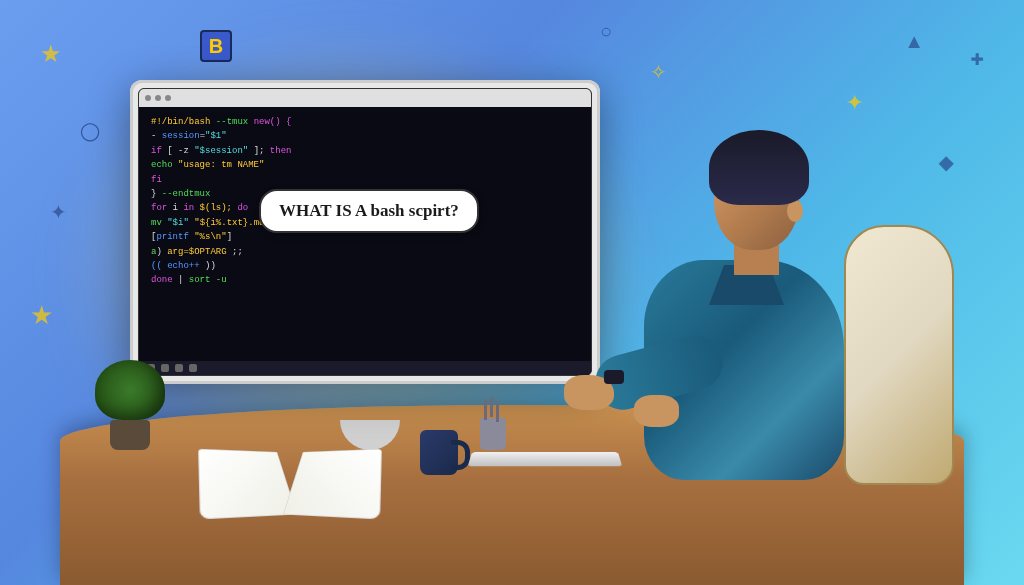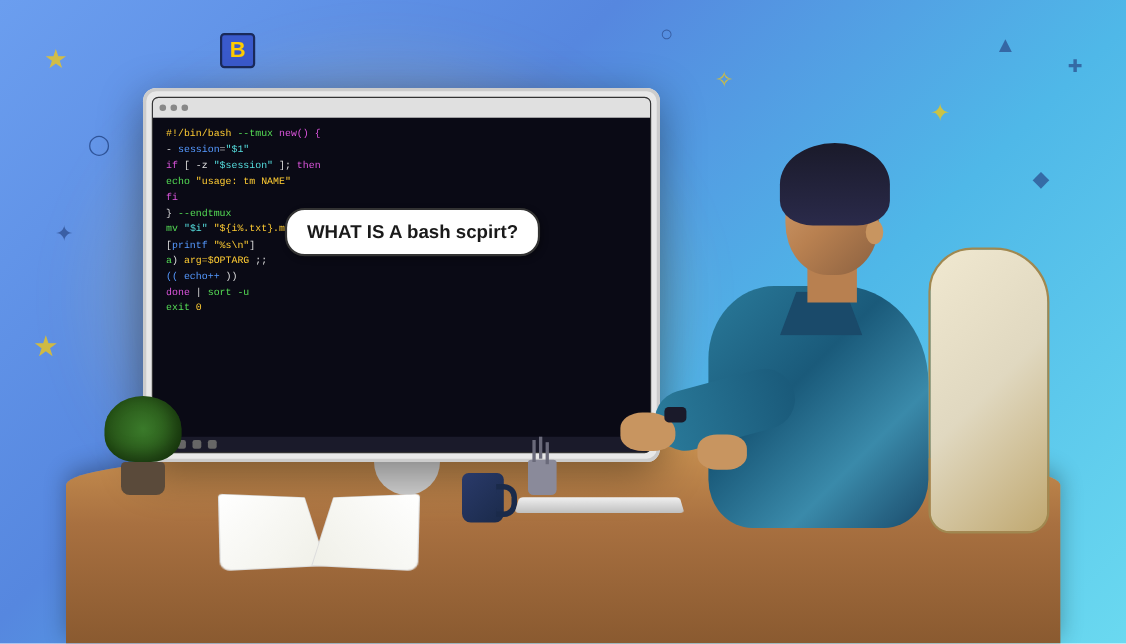--- a/index.html
+++ b/index.html
@@ -72,7 +72,7 @@
       left: 130px;
       top: 80px;
       width: 470px;
-      height: 340px;
+      height: 304px;
       background: #e8e8e8;
       border-radius: 12px;
       box-shadow: 0 10px 40px rgba(0,0,0,0.4), inset 0 0 0 3px #ccc;

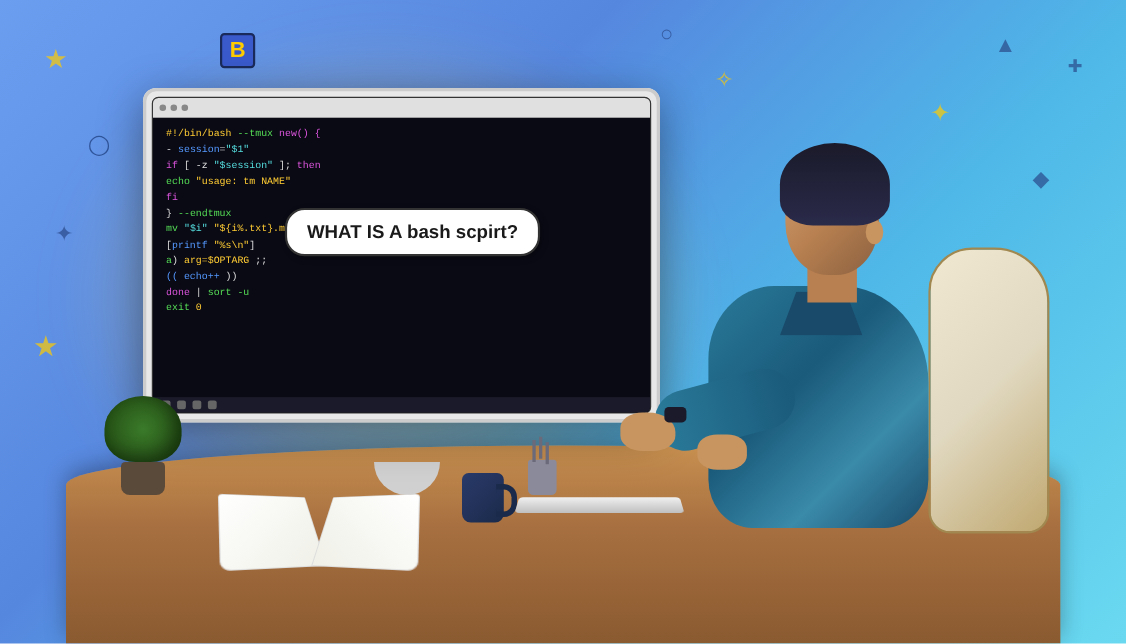--- a/index.html
+++ b/index.html
@@ -422,6 +422,7 @@
         <div class="code-line"><span class="c-w"></span></div>
         <div class="code-line"><span class="c-w"></span></div>
         <div class="code-line"><span class="c-w">} </span><span class="c-g">--endtmux</span></div>
+        <div class="code-line"><span class="c-p">for</span><span class="c-w"> i </span><span class="c-p">in</span><span class="c-y"> $(ls); </span><span class="c-p">do</span></div>
         <div class="code-line"><span class="c-g">  mv</span><span class="c-c"> "$i"</span><span class="c-w"> </span><span class="c-y">"${i%.txt}.md"</span></div>
         <div class="code-line"><span class="c-w">  [</span><span class="c-b">printf</span><span class="c-w"> </span><span class="c-y">"%s\n"</span><span class="c-w">]</span></div>
         <div class="code-line"><span class="c-g">    a</span><span class="c-w">) </span><span class="c-y">arg=$OPTARG</span><span class="c-w"> ;;</span></div>

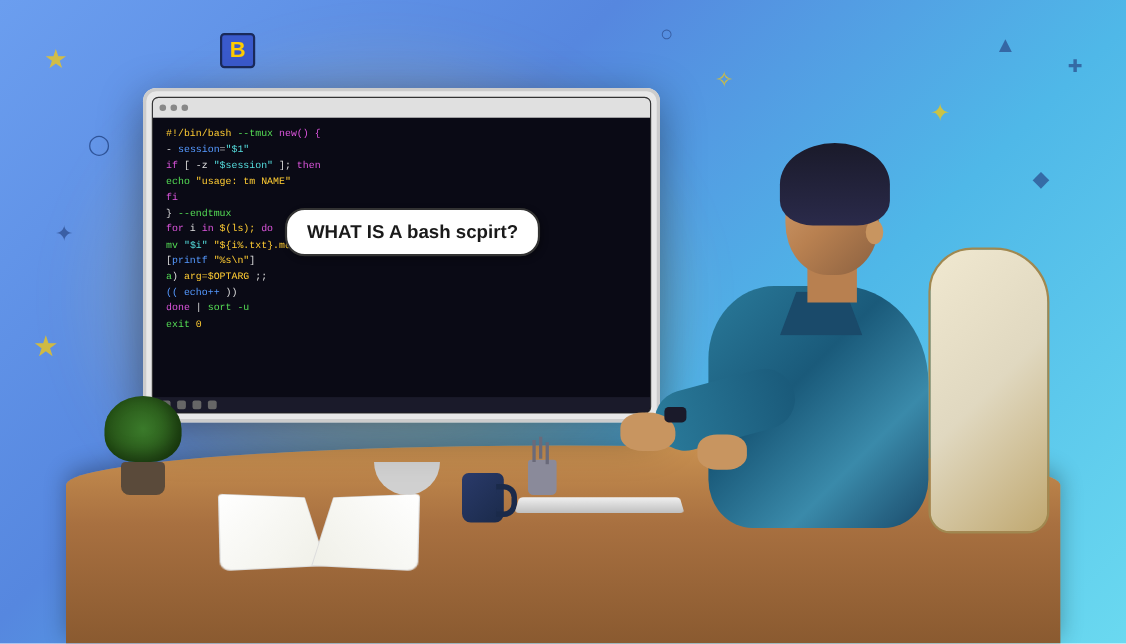--- a/index.html
+++ b/index.html
@@ -121,7 +121,7 @@
       font-weight: bold;
       font-size: 17px;
       color: #1a1a1a;
-      font-family: Liberation Sans, sans-serif;
+      font-family: Liberation Serif, serif;
       box-shadow: 2px 2px 6px rgba(0,0,0,0.3);
     }
     .taskbar {

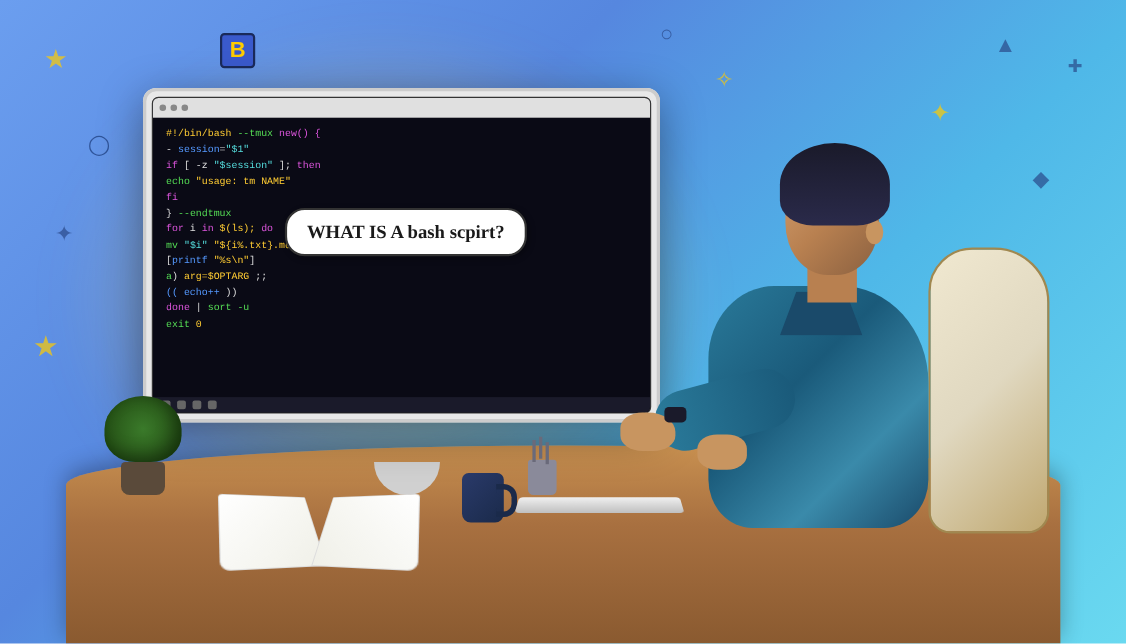--- a/index.html
+++ b/index.html
@@ -428,7 +428,6 @@
         <div class="code-line"><span class="c-g">    a</span><span class="c-w">) </span><span class="c-y">arg=$OPTARG</span><span class="c-w"> ;;</span></div>
         <div class="code-line"><span class="c-w">  </span><span class="c-b">(( echo++</span><span class="c-w"> ))</span></div>
         <div class="code-line"><span class="c-p">done</span><span class="c-w"> | </span><span class="c-g">sort -u</span></div>
-        <div class="code-line"><span class="c-g">exit</span><span class="c-y"> 0</span></div>
       </div>
     <div class="speech-bubble">
       <span>WHAT IS A bash scpirt?</span>

